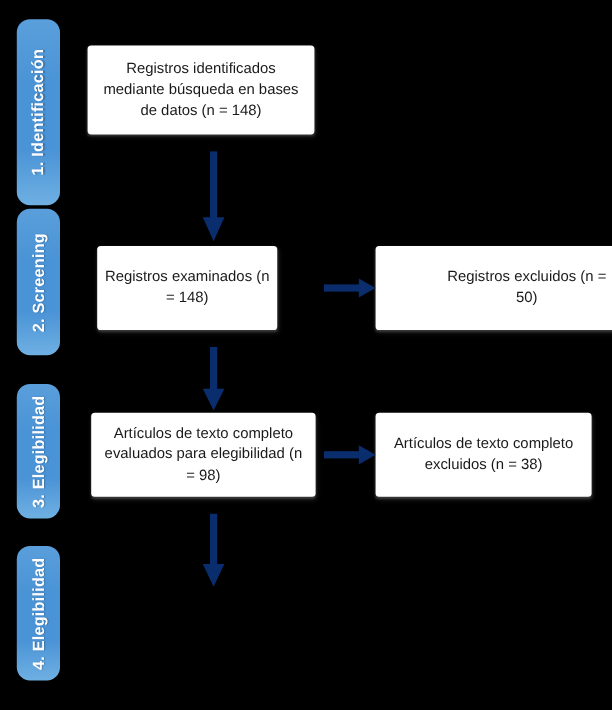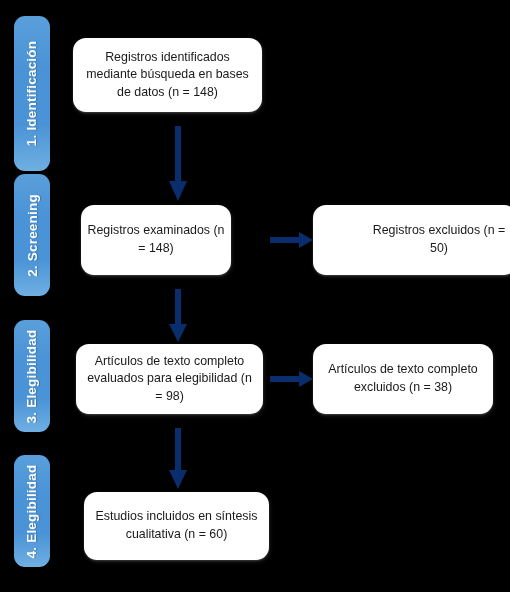--- a/index.html
+++ b/index.html
@@ -51,7 +51,7 @@
   .flow-box {
     position: absolute;
     background: #ffffff;
-    border-radius: 13px;
+    border-radius: 3px;
     box-shadow: 1px 2px 4px rgba(255,255,255,0.10), 0 1px 2px rgba(120,120,120,0.35);
     display: flex;
     align-items: center;

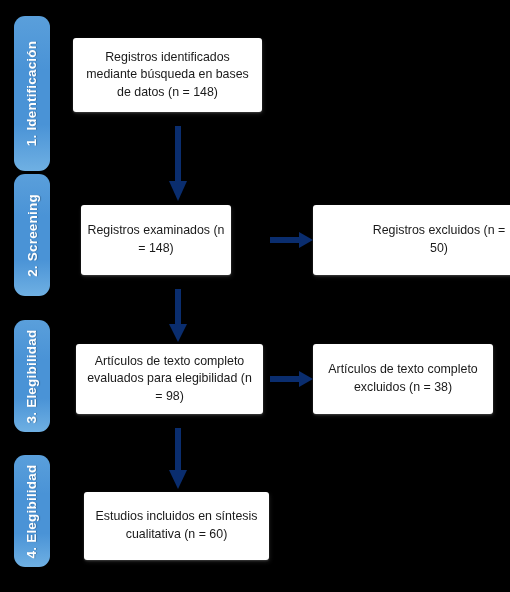--- a/index.html
+++ b/index.html
@@ -142,10 +142,6 @@
 excluidos (n = 38)</span>
   </div>
 
-  <div class="flow-box" id="box-included">
-    <span class="flow-box-text">Estudios incluidos en síntesis
-cualitativa (n = 60)</span>
-  </div>
 
   <div class="arrow-v" id="arrow-identified-screened">
     <svg width="22" height="76" viewBox="0 0 22 76" preserveAspectRatio="none">

